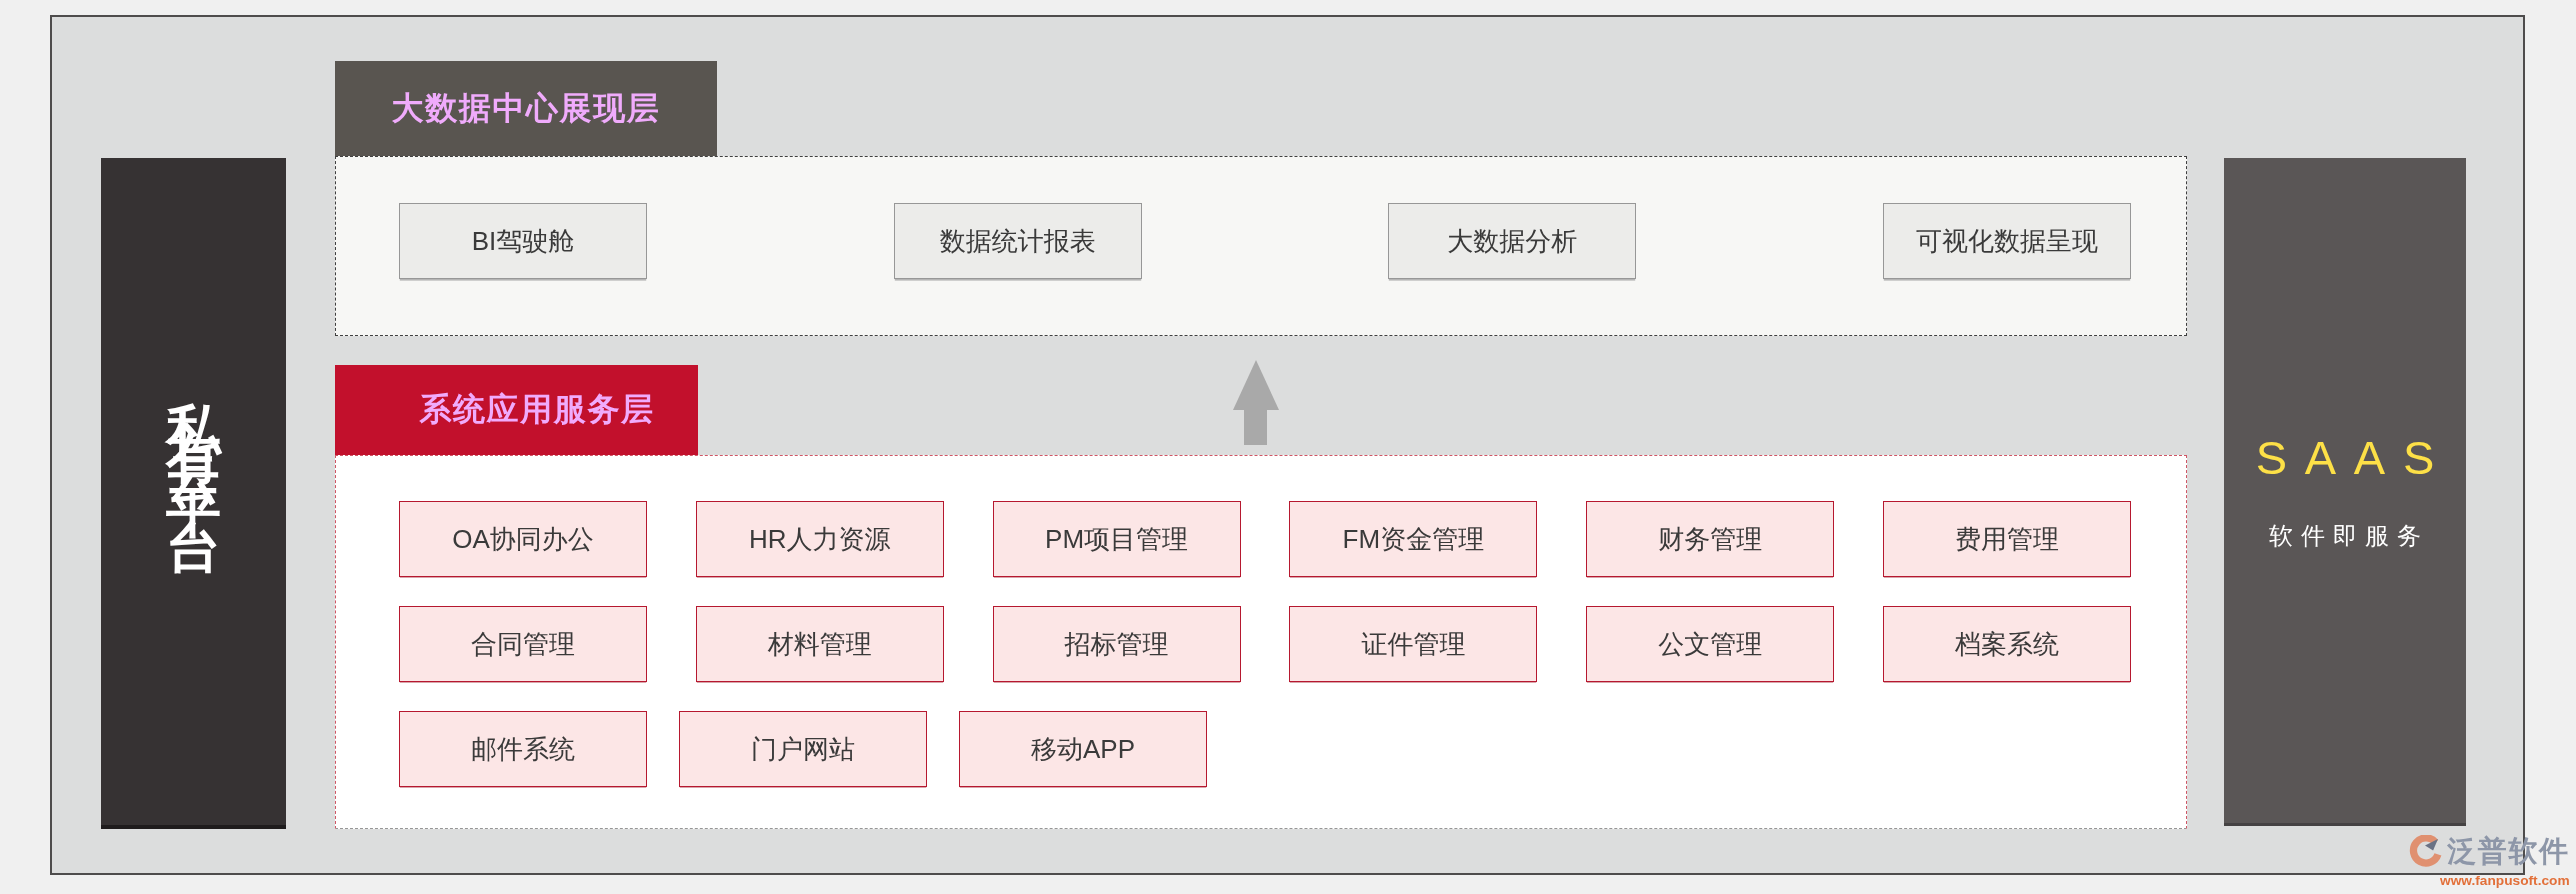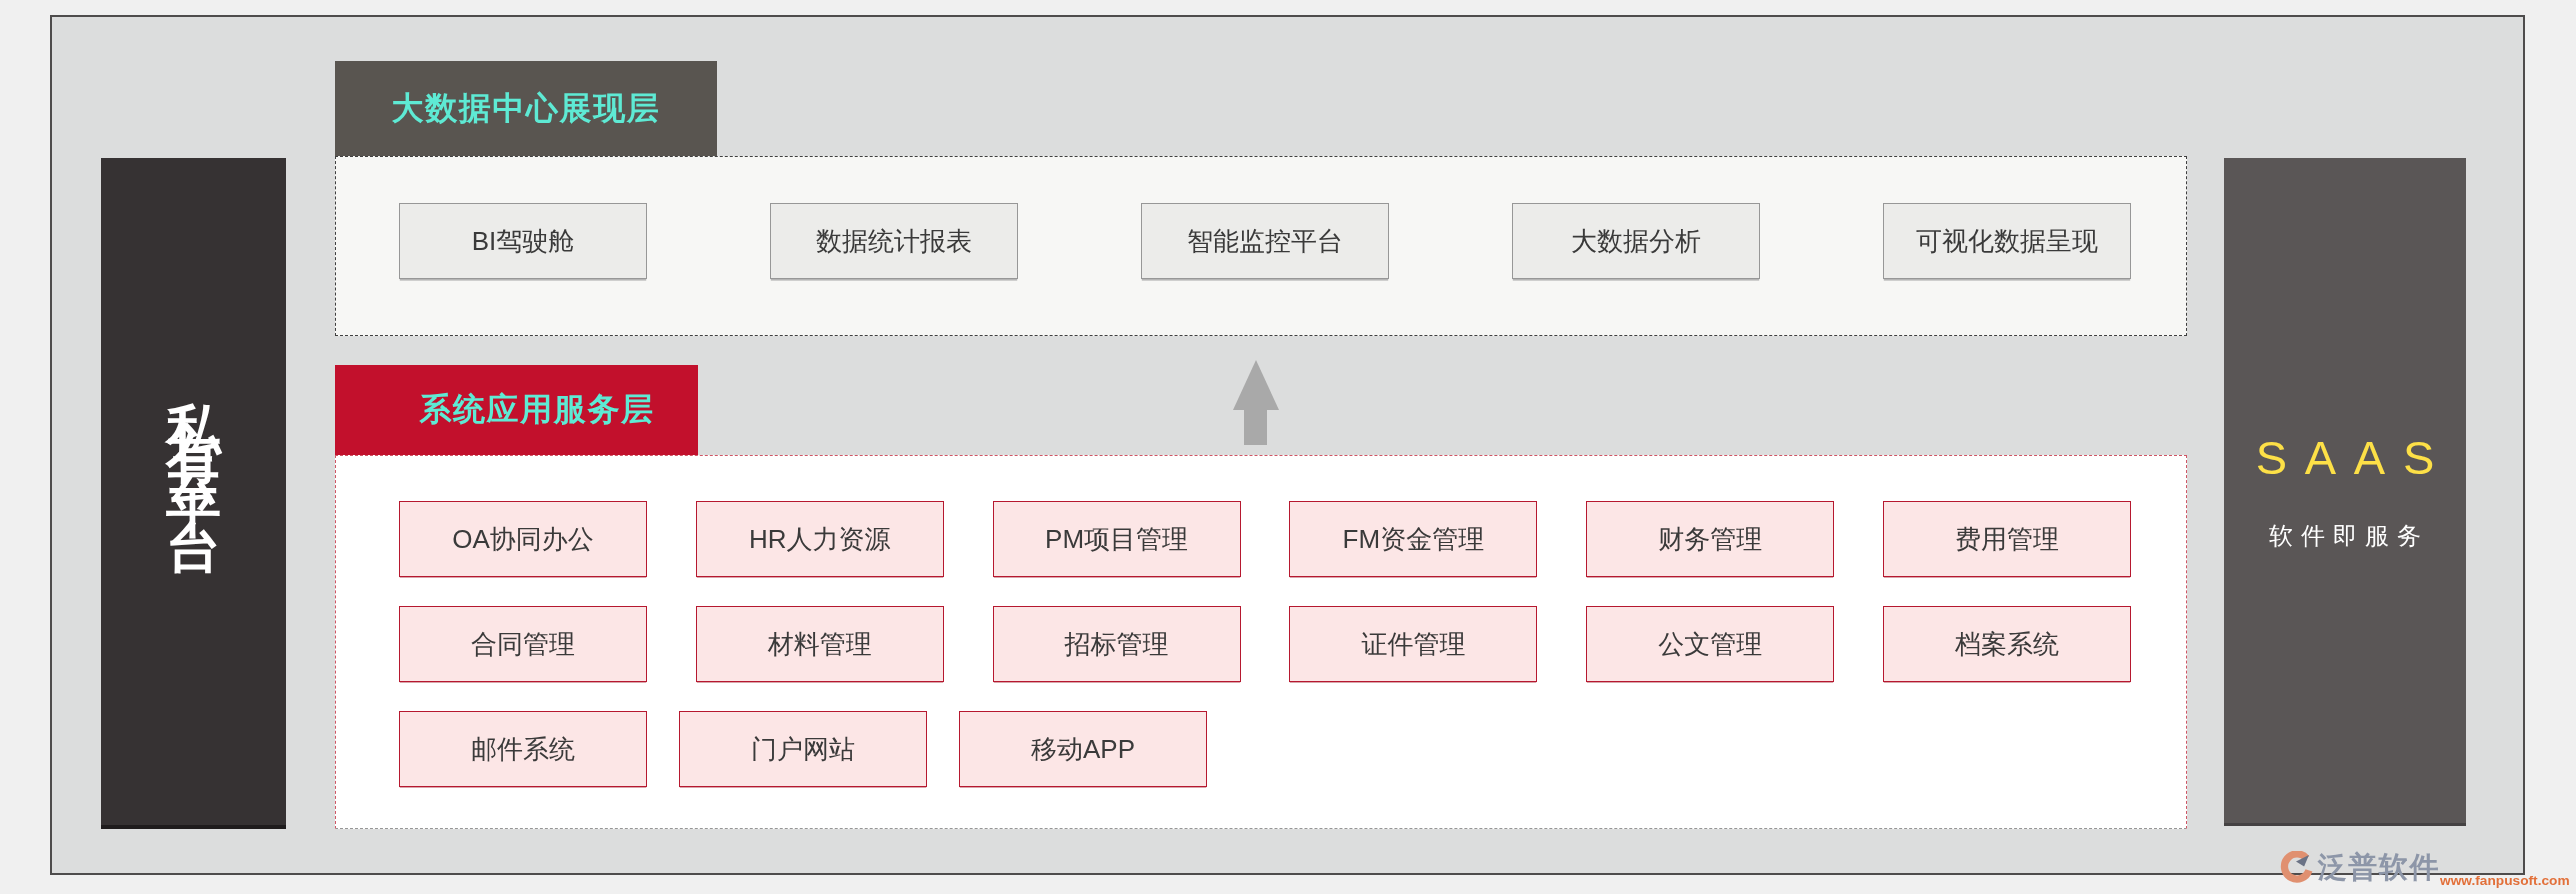--- a/index.html
+++ b/index.html
@@ -44,7 +44,7 @@
   .layer-header {
     position:absolute; box-sizing:border-box;
     display:flex; align-items:center; justify-content:center;
-    color:#5eead4; font-weight:bold; font-size:32px; letter-spacing:1.6px;
+    color:#f0abfc; font-weight:bold; font-size:32px; letter-spacing:1.6px;
   }
   .layer-header.dark { left:335px; top:61px; width:382px; height:95px; background: var(--dark-header, #595550); }
   .layer-header.red  { left:335px; top:365px; width:363px; height:90px; background: var(--red-header, #c2102c); padding-left: 41px; }

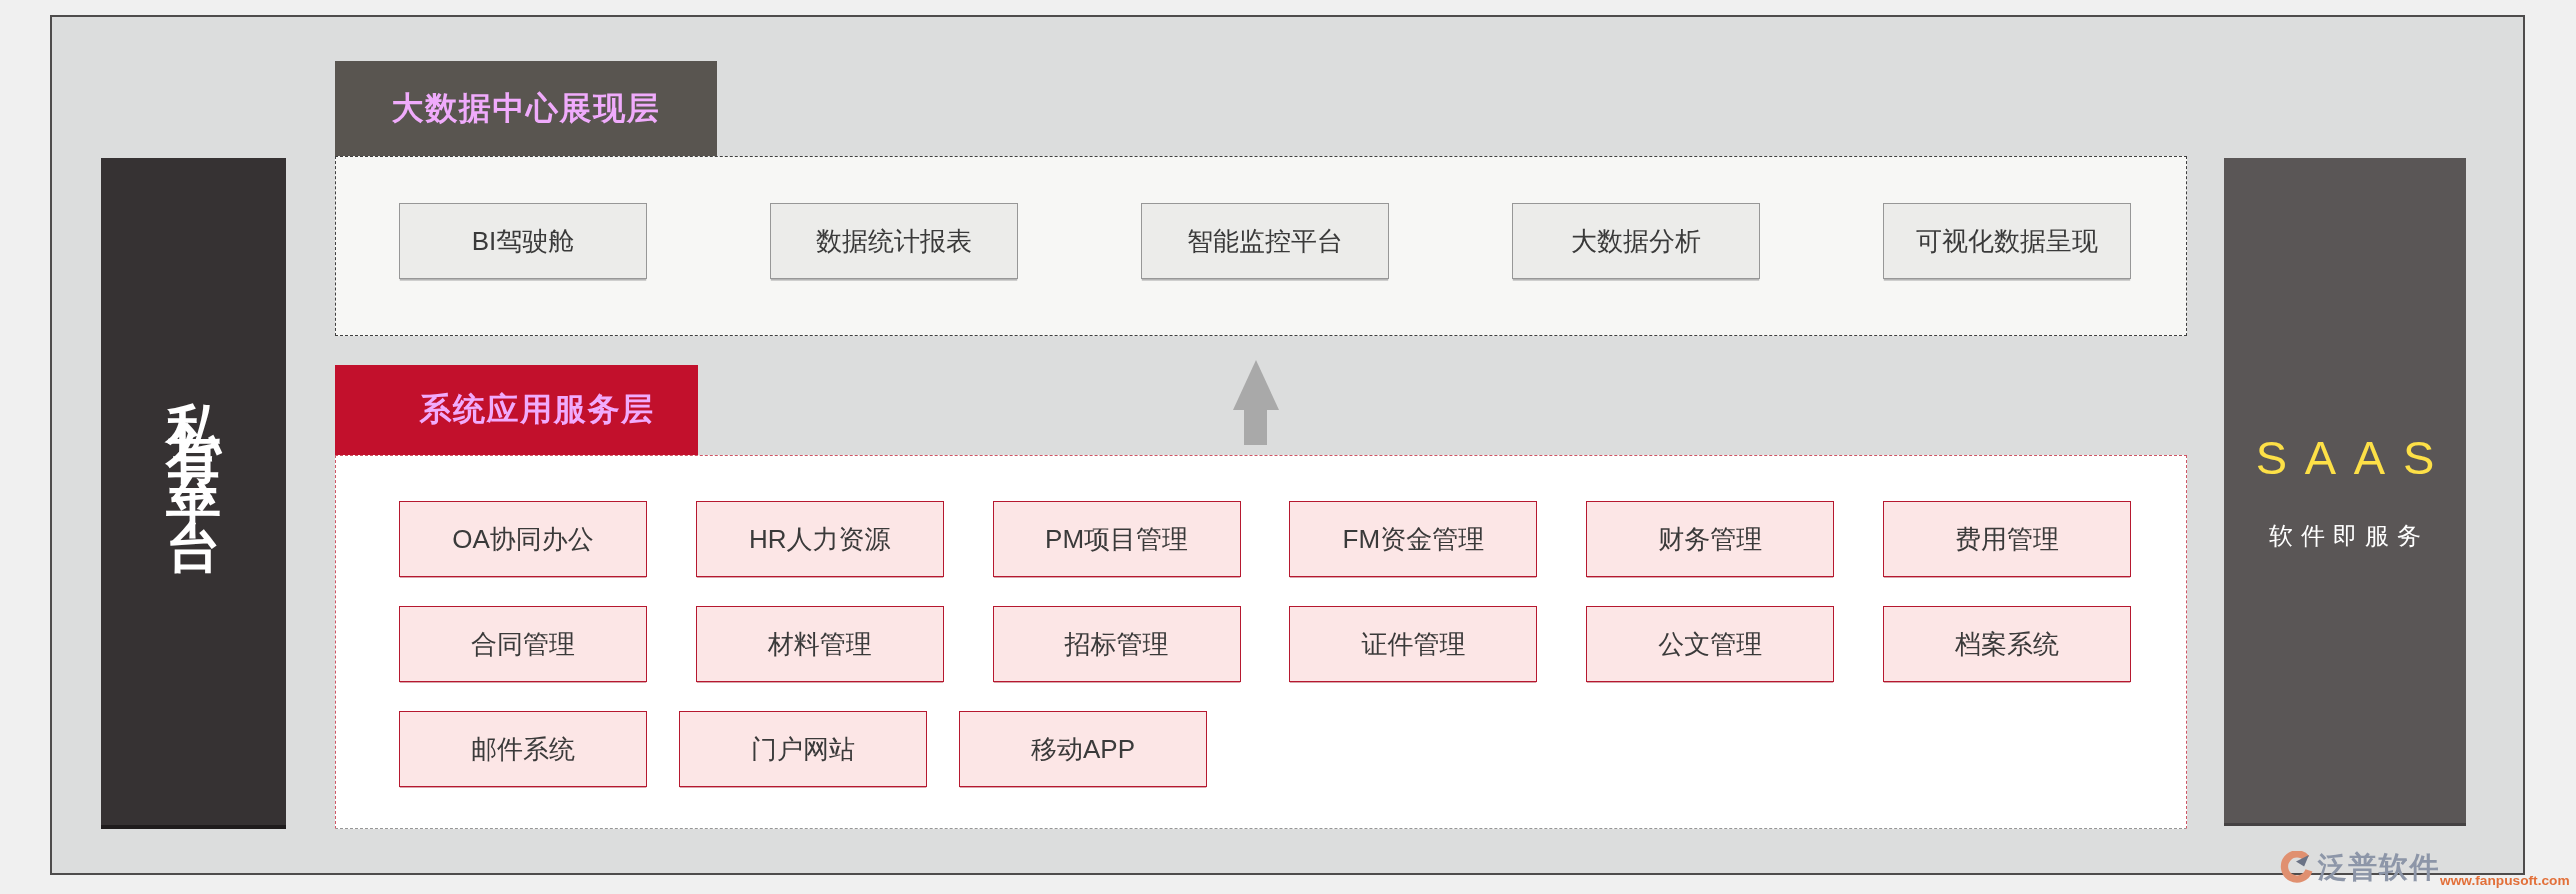--- a/index.html
+++ b/index.html
@@ -122,7 +122,6 @@
     <div class="row">
       <div class="gbox">BI驾驶舱</div>
       <div class="gbox">数据统计报表</div>
-      <div class="gbox">智能监控平台</div>
       <div class="gbox">大数据分析</div>
       <div class="gbox">可视化数据呈现</div>
     </div>

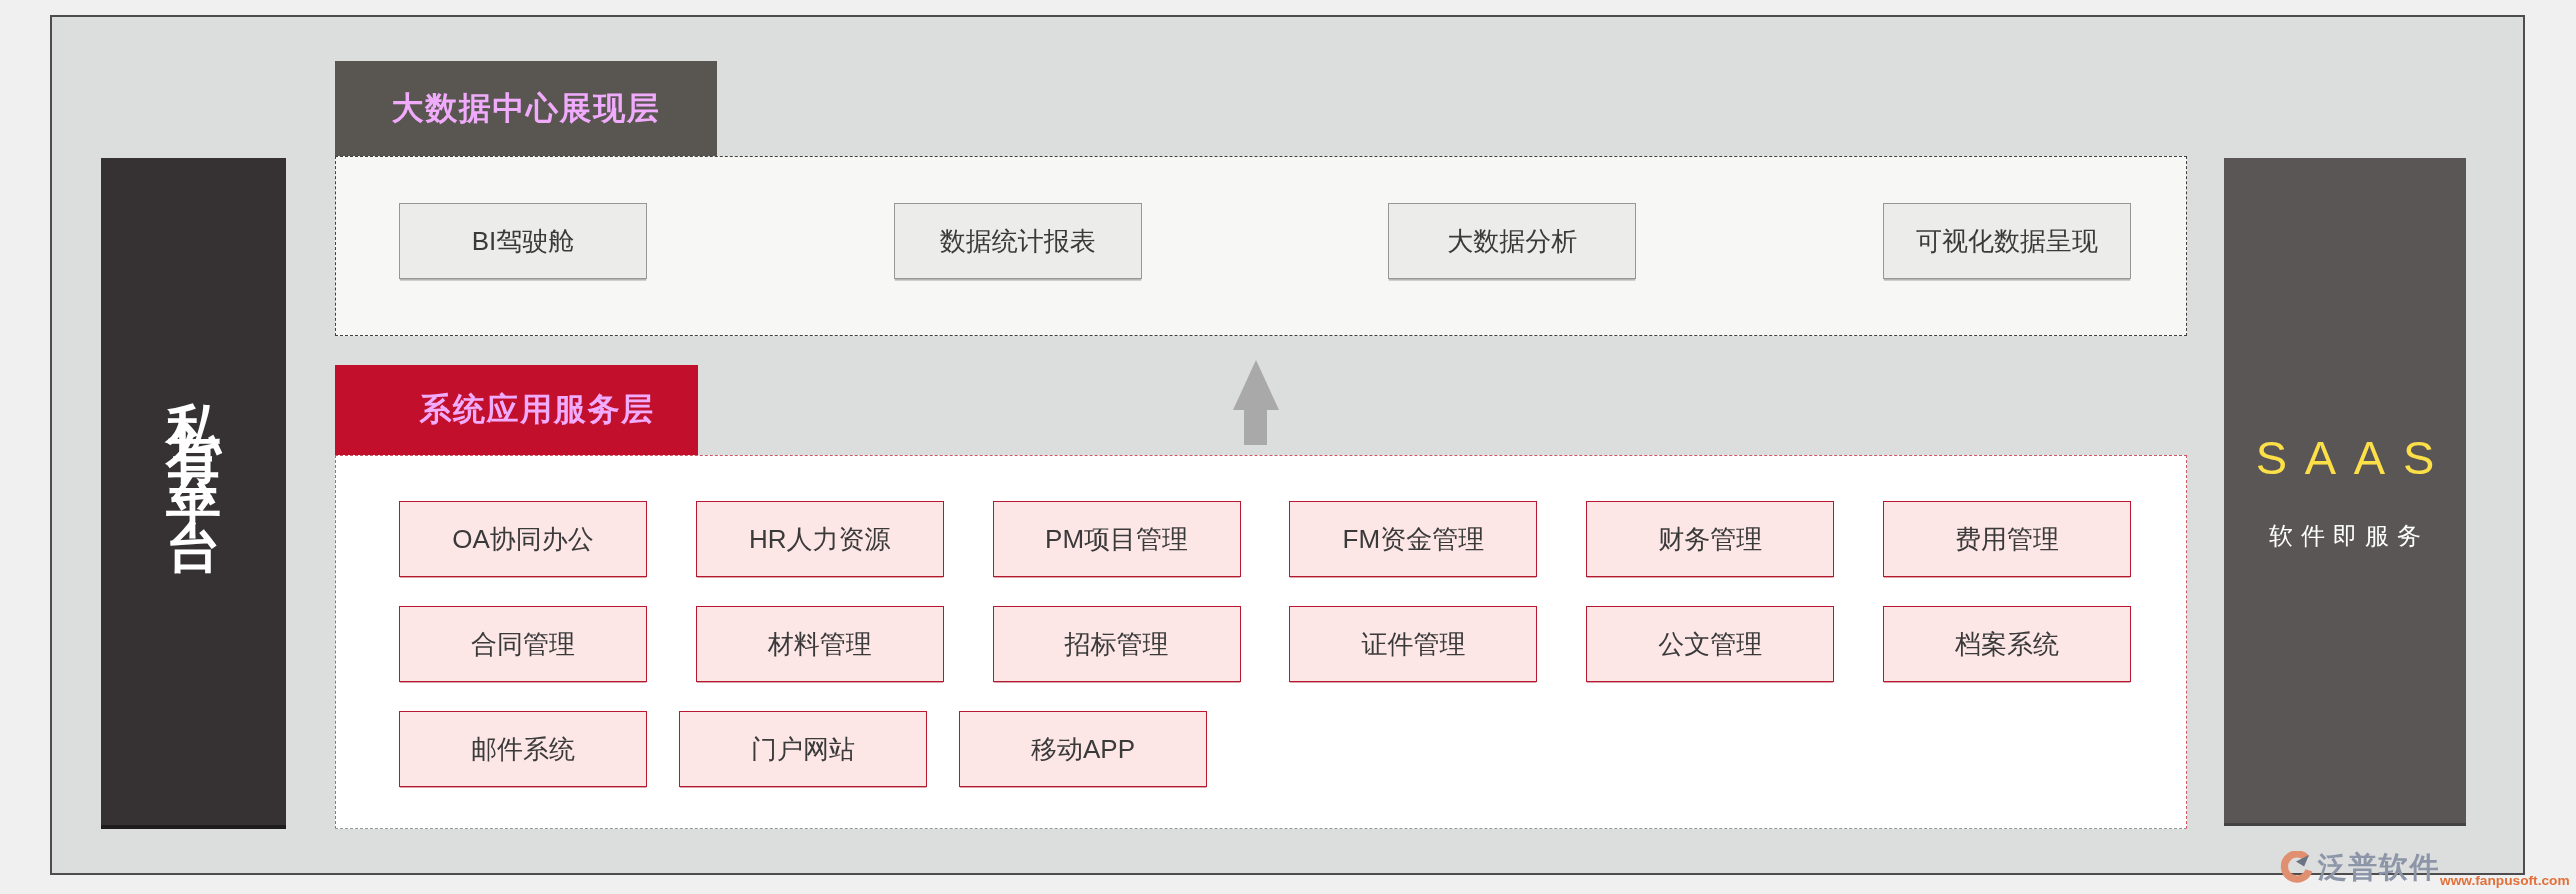--- a/index.html
+++ b/index.html
@@ -98,7 +98,7 @@
   
   .watermark {
     position:absolute; right:6.4px; bottom:6.4px;
-    display:flex; flex-direction:row; align-items:flex-end;
+    display:flex; flex-direction:column; align-items:flex-end;
   }
   .wm-row { display:flex; align-items:center; gap:4.8px; }
   .wm-brand { color:var(--watermark-text, #8d96a8); font-size:29px; font-weight:bold; letter-spacing:1.6px; }

